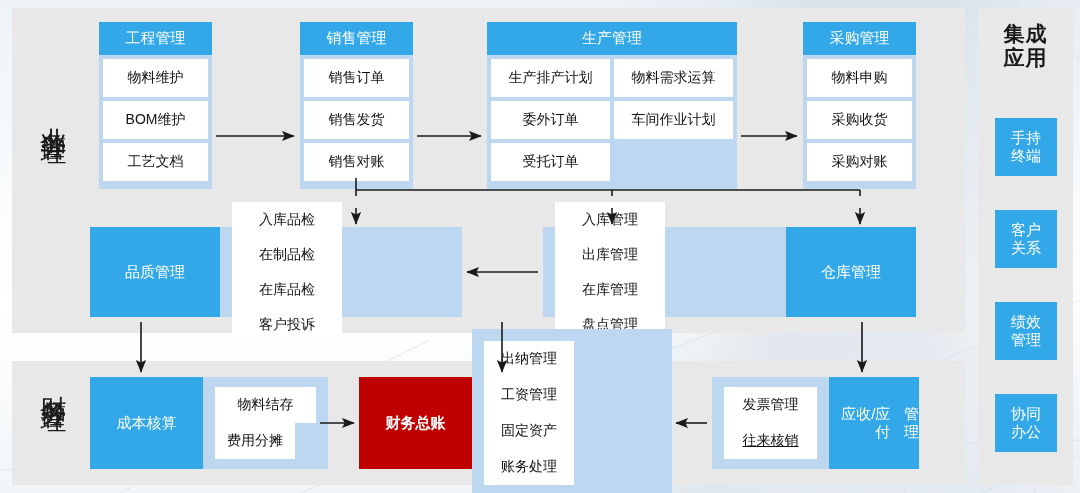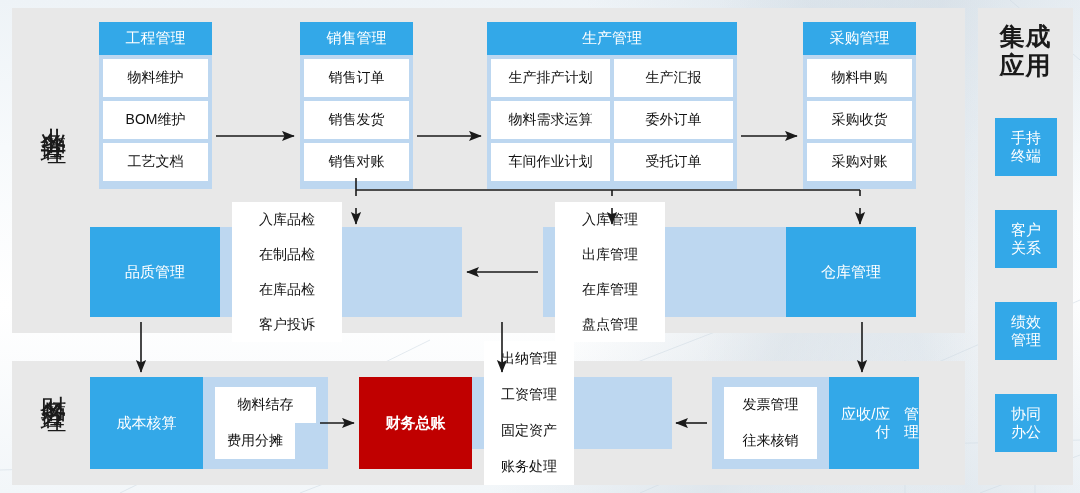--- a/index.html
+++ b/index.html
@@ -28,7 +28,7 @@
 
   .side-title{
     position:absolute;left:978px;top:22px;width:95px;
-    text-align:center;font-size:25px;font-weight:bold;color:#1a1a1a;
+    text-align:center;font-size:21px;font-weight:bold;color:#1a1a1a;
     line-height:1.15;letter-spacing:1px;
   }
   .side-btn{

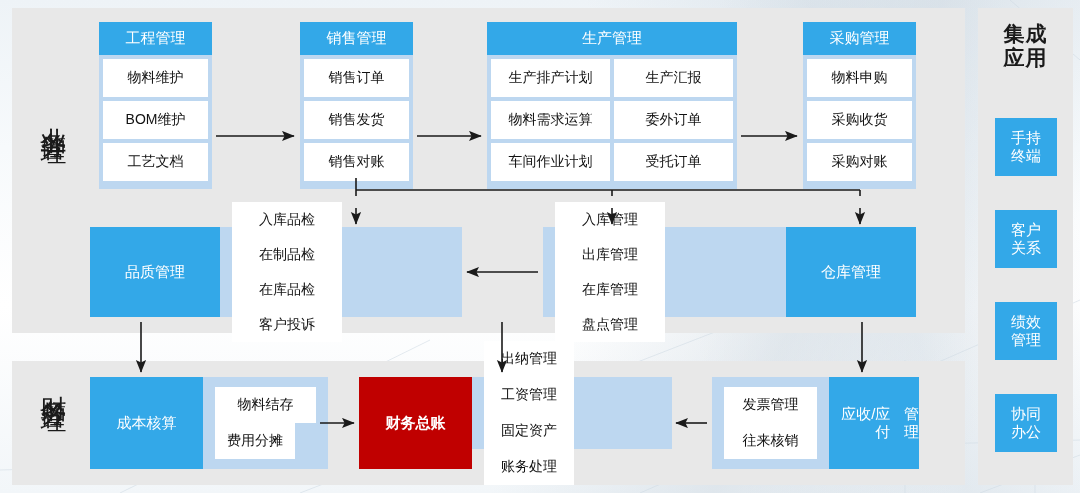--- a/index.html
+++ b/index.html
@@ -146,7 +146,6 @@
     <div class="mod-head" style="height:33px;">生产管理</div>
     <div class="mod-body" style="height:134px;">
       <div class="chip" style="width:119px;height:38px;">生产排产计划</div>
-      <div class="chip" style="width:119px;height:38px;">生产汇报</div>
       <div class="chip" style="width:119px;height:38px;">物料需求运算</div>
       <div class="chip" style="width:119px;height:38px;">委外订单</div>
       <div class="chip" style="width:119px;height:38px;">车间作业计划</div>

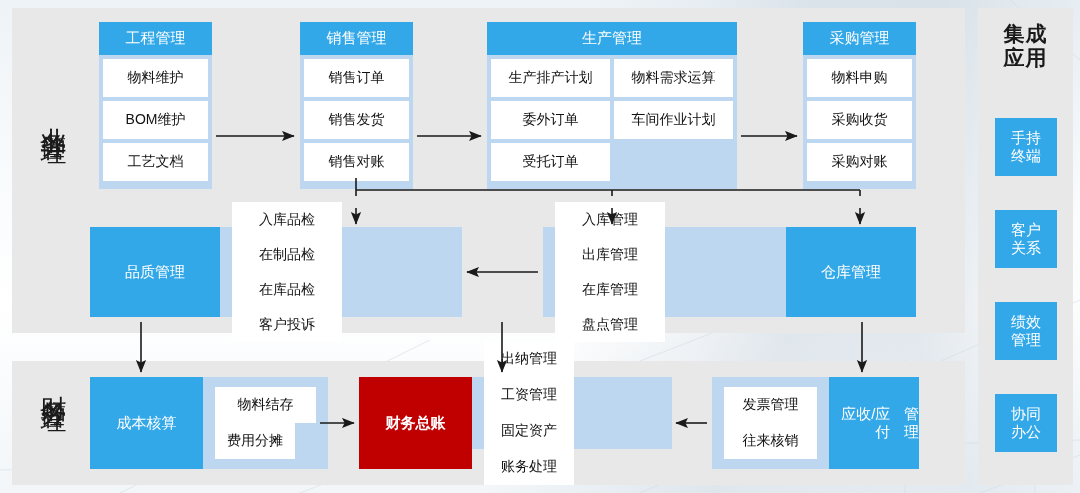--- a/index.html
+++ b/index.html
@@ -194,7 +194,7 @@
     <div class="lbl red" style="width:113px;">财务总账</div>
   </div>
 
-  <div class="sidemod" style="left:472px;top:377px;width:200px;height:72px;">
+  <div class="sidemod" style="left:472px;top:377px;width:200px;height:72px;align-items:center;">
     <div class="grid">
       <div class="chip" style="width:90px;height:36px;">出纳管理</div>
       <div class="chip" style="width:90px;height:36px;">工资管理</div>

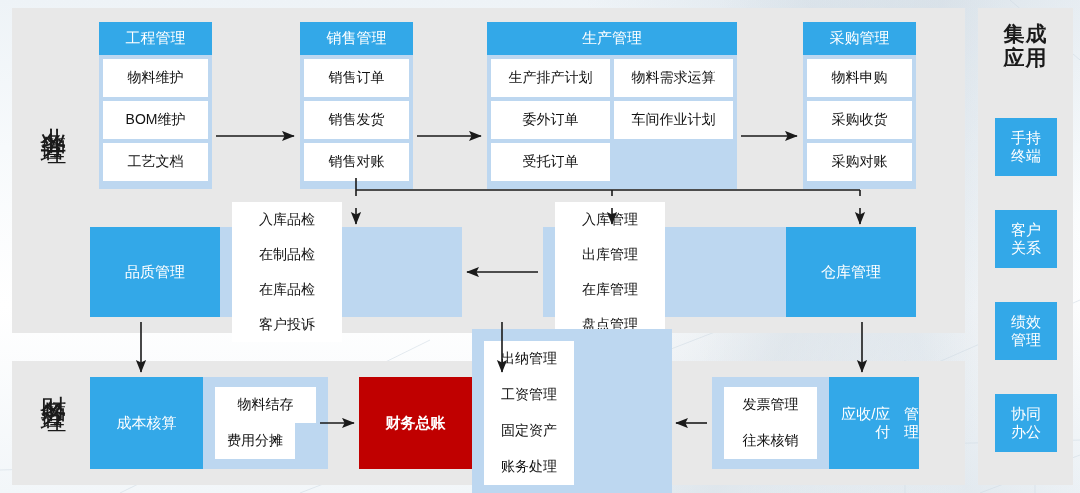--- a/index.html
+++ b/index.html
@@ -206,7 +206,7 @@
   <div class="sidemod" style="left:712px;top:377px;width:204px;height:92px;">
     <div class="grid" style="order:1;">
       <div class="chip" style="width:93px;height:36px;">发票管理</div>
-      <div class="chip" style="width:93px;height:36px;">往来核销</div>
+      <div class="chip" style="width:93px;height:36px;text-decoration:underline;">往来核销</div>
     </div>
     <div class="lbl" style="width:90px;order:2;flex-direction:row;">
       <span>应收/应付</span>

